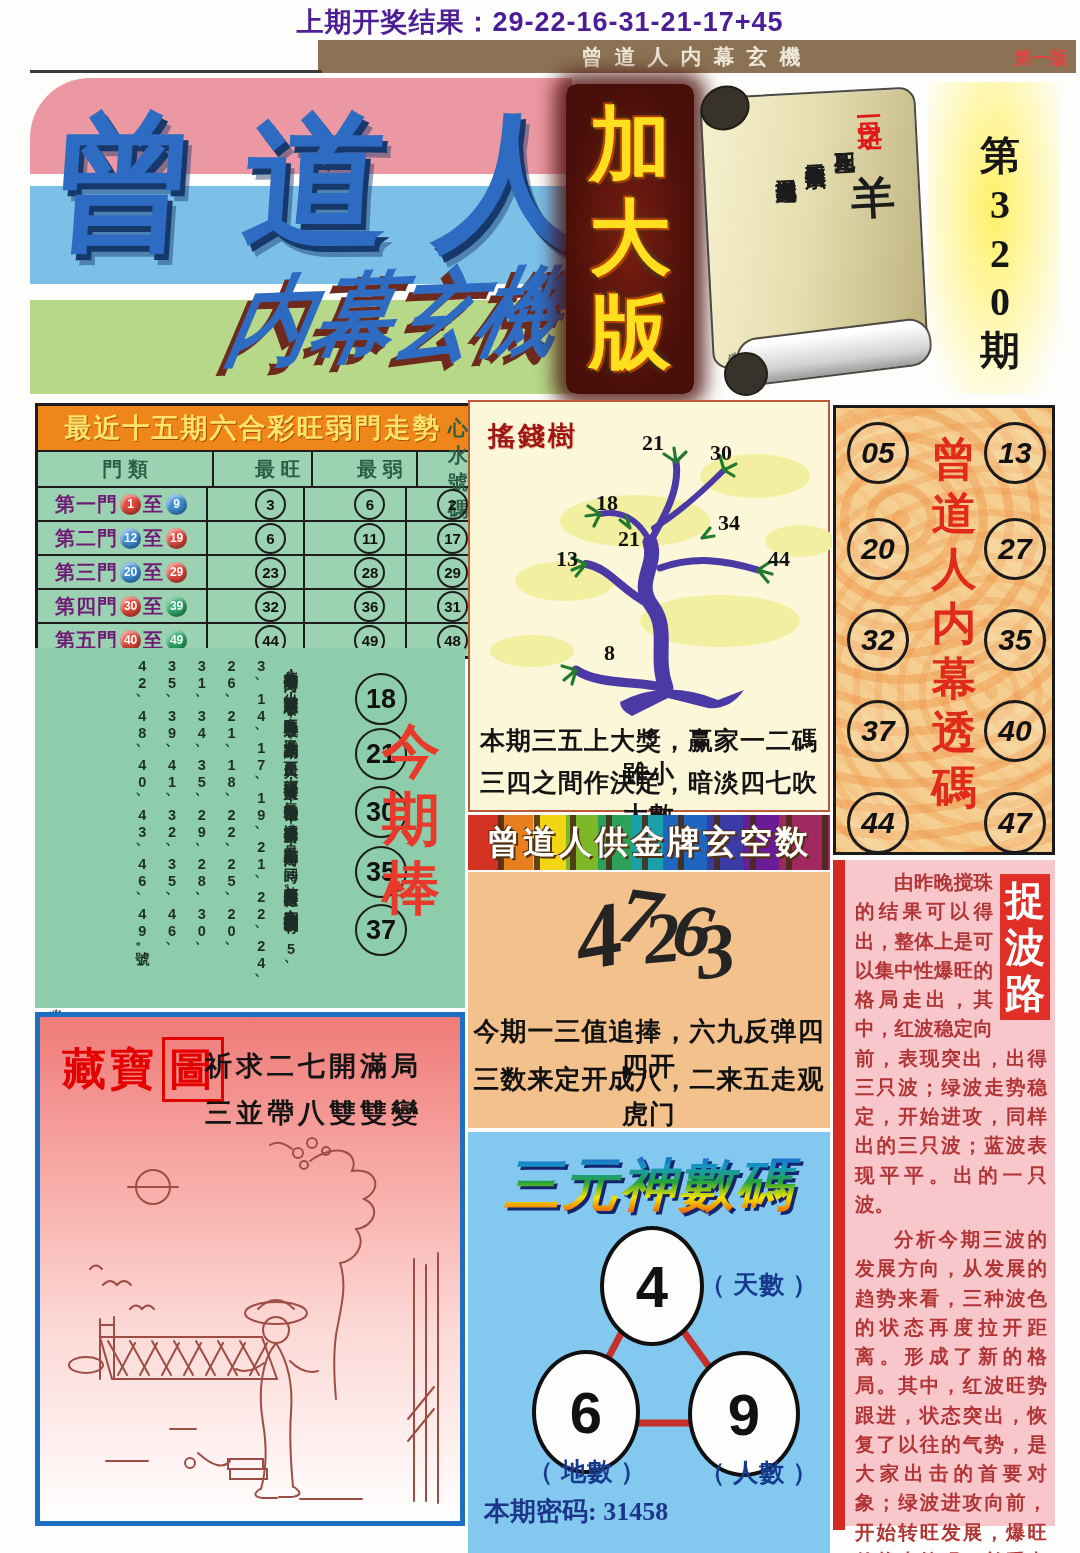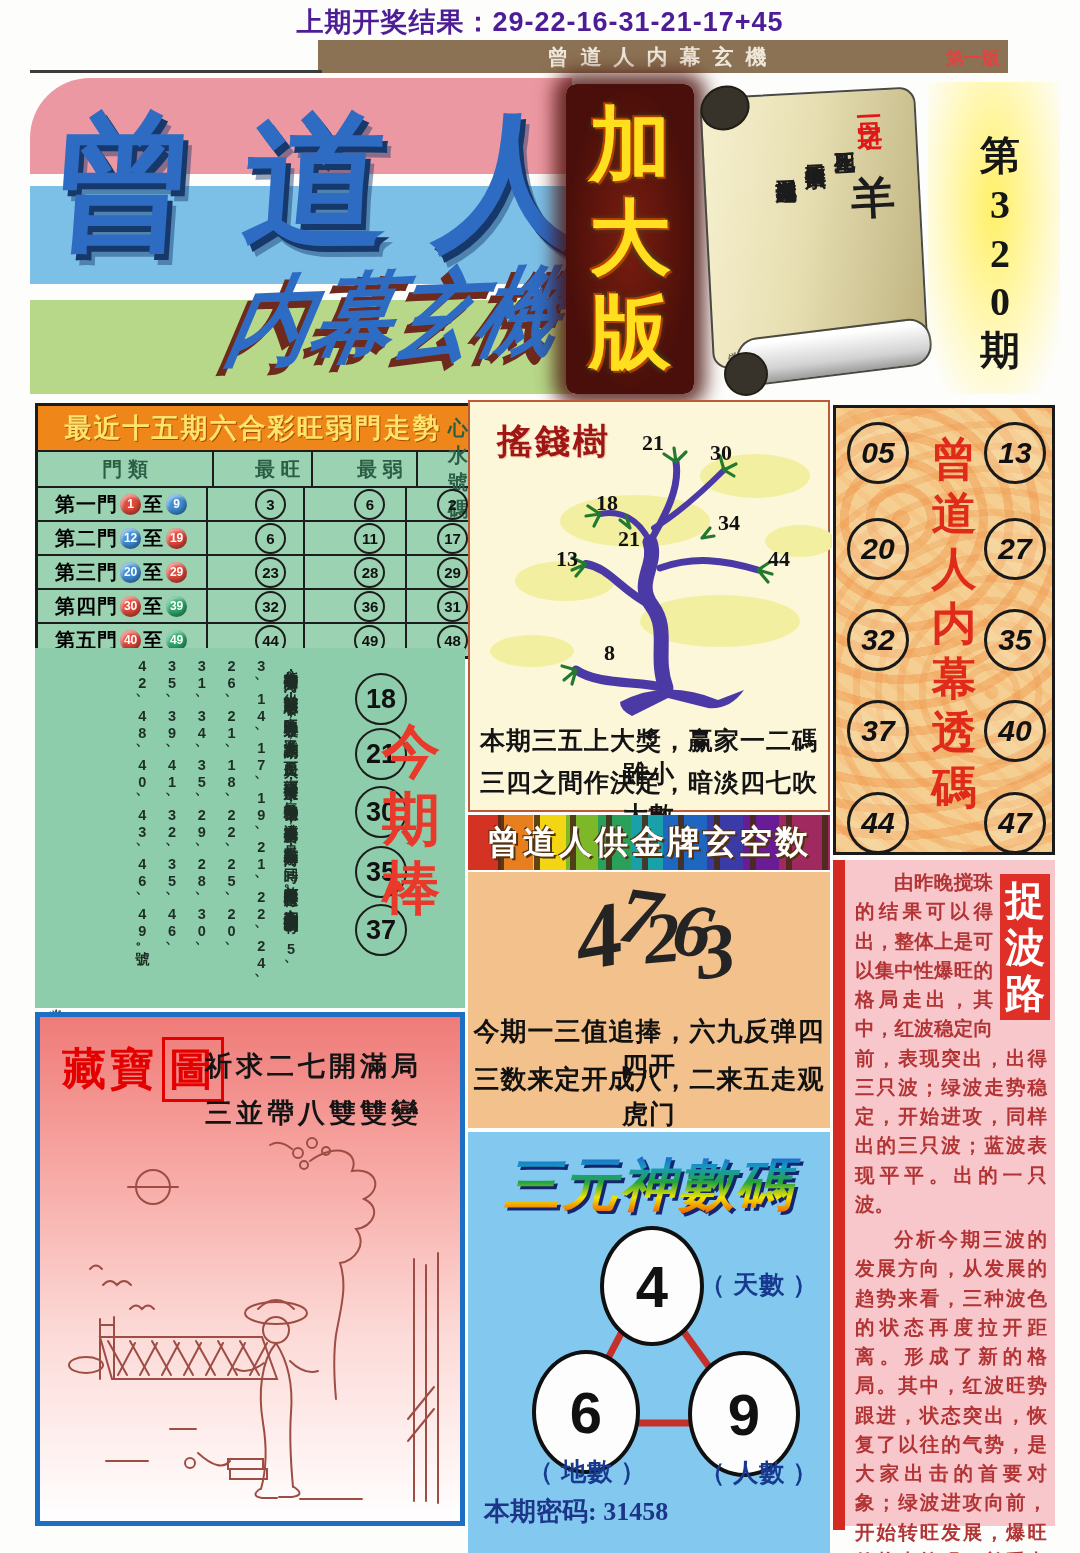--- a/index.html
+++ b/index.html
@@ -11,7 +11,7 @@
   
   .headline{top:4px;left:0;width:100%;text-align:center;color:#4c1d95;font-weight:bold;
             font-size:27px;letter-spacing:1px;}
-  .topbar{top:40px;left:318px;width:690px;height:33px;background:#8c7254;}
+  .topbar{top:40px;left:318px;width:758px;height:33px;background:#8c7254;}
   .topbar-title{position:absolute;left:0;top:0;width:100%;height:100%;display:flex;align-items:center;
             justify-content:center;color:#efe8da;font-size:21px;font-weight:bold;letter-spacing:12px;}
   .topbar-edition{position:absolute;right:8px;top:6px;color:#e64040;font-size:18px;font-weight:bold;}

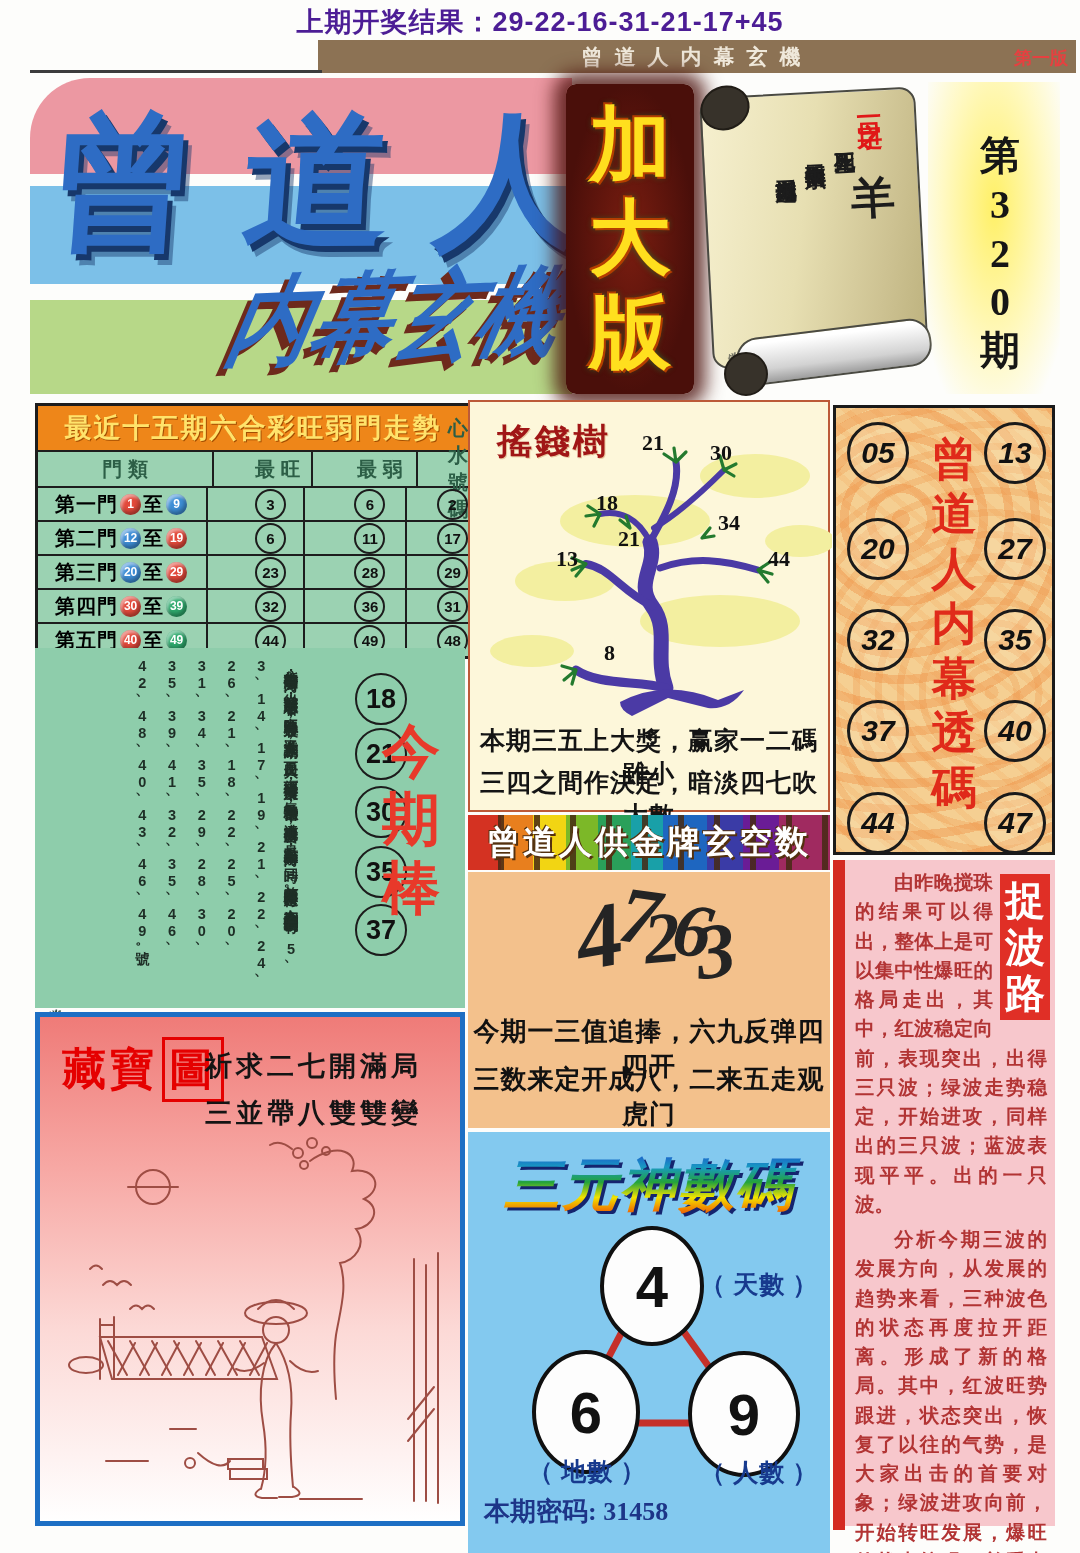--- a/index.html
+++ b/index.html
@@ -102,7 +102,7 @@
   
   .treep{top:400px;left:468px;width:362px;height:412px;background:#fdf7da;border:2px solid #bc5a38;
         box-sizing:border-box;}
-  .treep-title{position:absolute;left:27px;top:16px;font-size:35px;font-weight:bold;color:#a01616;
+  .treep-title{position:absolute;left:18px;top:16px;font-size:27px;font-weight:bold;color:#a01616;
         letter-spacing:3px;font-family:Liberation Mono, monospace;text-shadow:1px 1px 0 #e8c9a0;}
   .tnum{position:absolute;font-size:22px;font-weight:bold;color:#111;font-family:"Liberation Serif",serif;}
   .tree-verse{position:absolute;left:0;width:100%;text-align:center;font-size:25px;font-weight:bold;

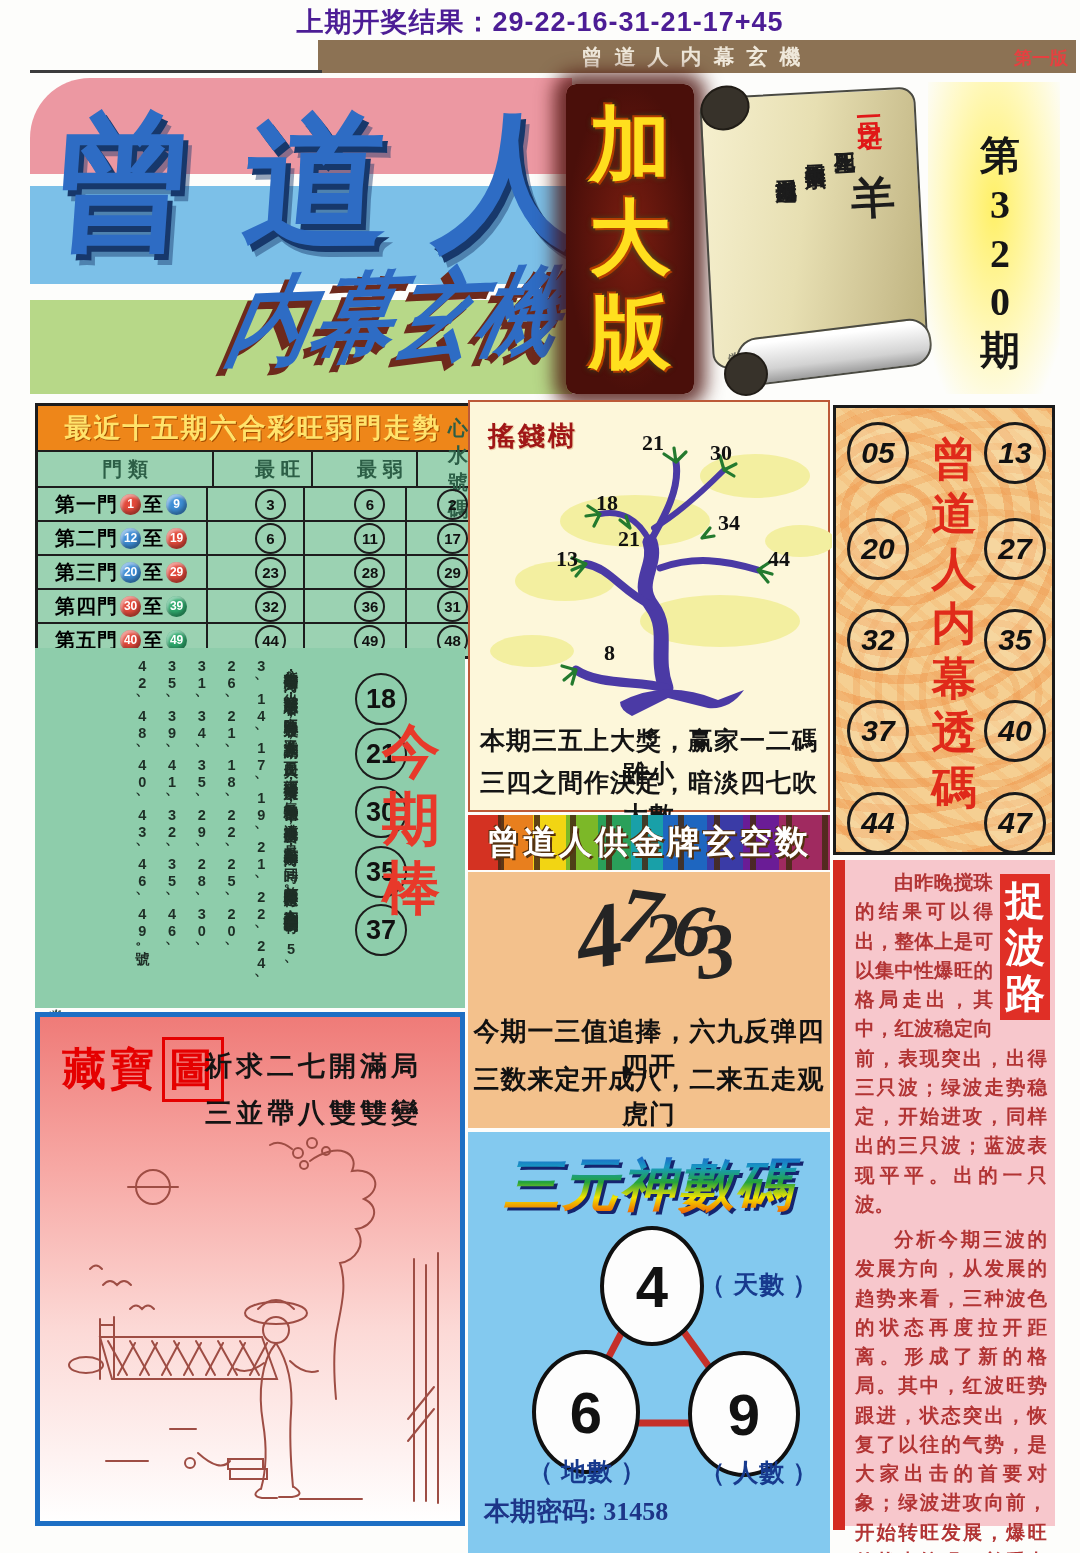--- a/index.html
+++ b/index.html
@@ -70,7 +70,7 @@
   .c1{width:192px;}.c2{width:74px;}.c3{width:80px;}.c4{flex:1;}
   .t-head{height:34px;font-size:20px;}
   .trow{height:32px;}
-  .gate-label{font-size:20px;color:#000000;letter-spacing:1px;font-family:"Liberation Serif",serif;}
+  .gate-label{font-size:20px;color:#701a75;letter-spacing:1px;font-family:"Liberation Serif",serif;}
   .ball{display:inline-flex;align-items:center;justify-content:center;width:21px;height:21px;border-radius:50%;
         color:#fff;font-weight:bold;font-size:12px;margin:0 2px;
         box-shadow:inset -2px -3px 4px rgba(0,0,0,.35),inset 2px 3px 3px rgba(255,255,255,.5);}

